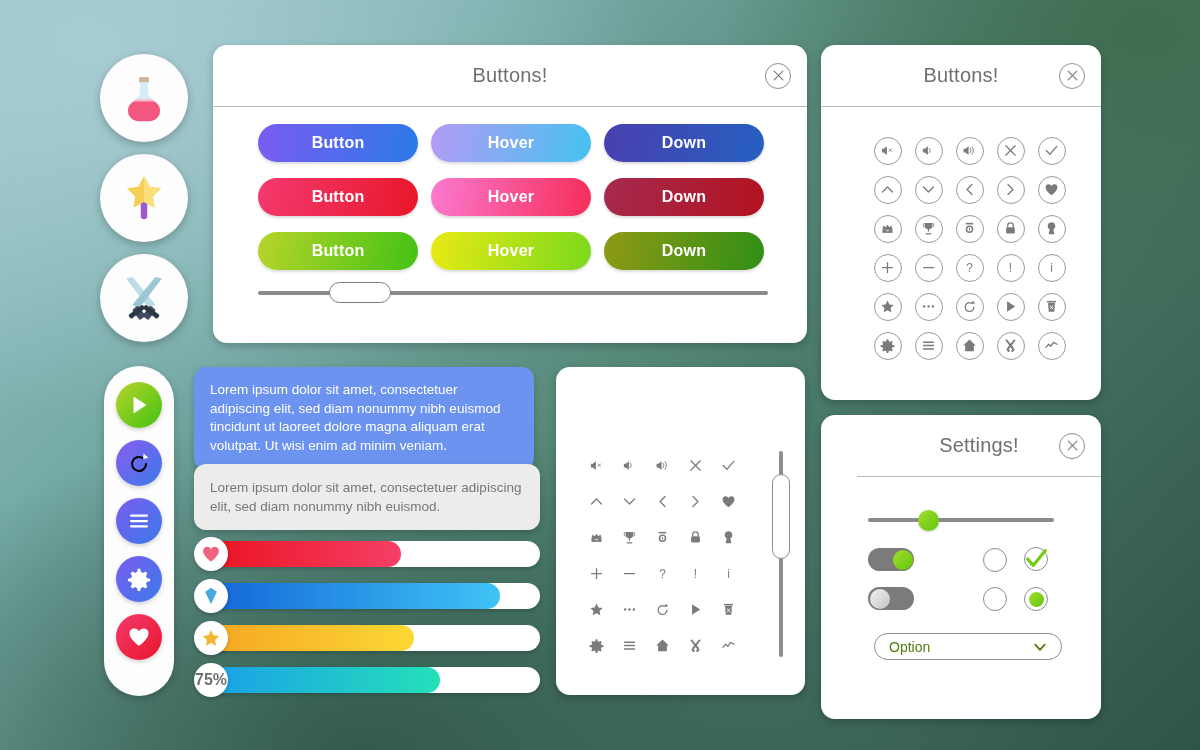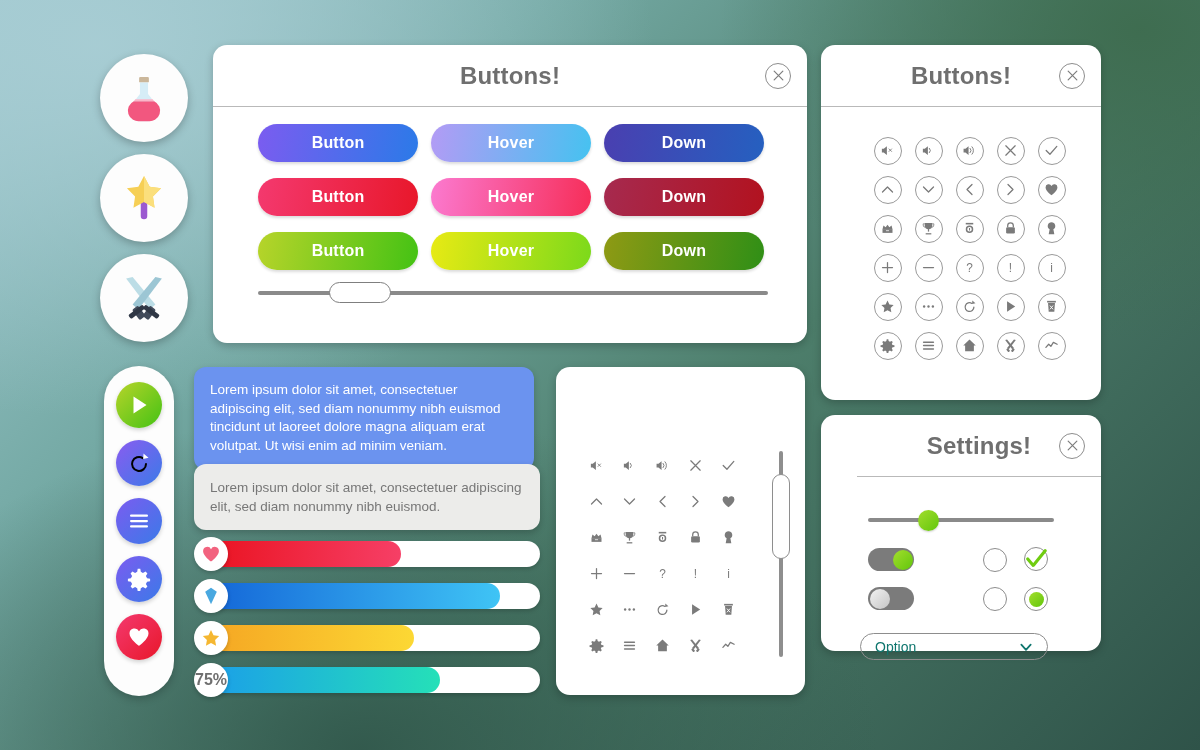--- a/index.html
+++ b/index.html
@@ -29,7 +29,7 @@
     border-bottom: 1px solid #b9b9b9;
   }
   .panel-title {
-    font-size: 24px; font-weight: bold; color: #6f6f6f; letter-spacing: .2px;
+    font-size: 20px; font-weight: normal; color: #6f6f6f; letter-spacing: .2px;
   }
   .close-btn {
     position: absolute; right: 16px; top: 50%; transform: translateY(-50%);

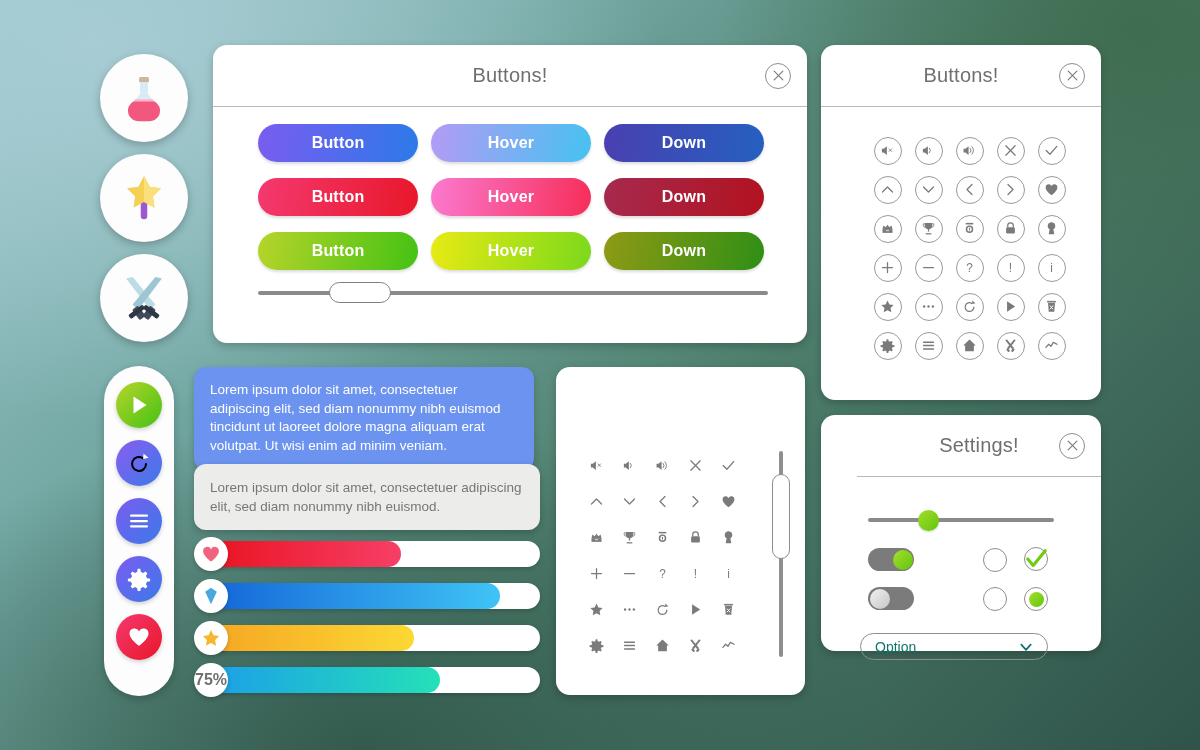--- a/index.html
+++ b/index.html
@@ -111,7 +111,7 @@
   }
 
   
-  #settings-panel { left: 821px; top: 415px; width: 280px; height: 236px; padding-left: 36px; }
+  #settings-panel { left: 821px; top: 415px; width: 280px; height: 304px; padding-left: 36px; }
   .set-slider { position: absolute; left: 47px; top: 95px; width: 186px; height: 20px; }
   .set-slider::before {
     content: ""; position: absolute; left: 0; right: 0; top: 8px;

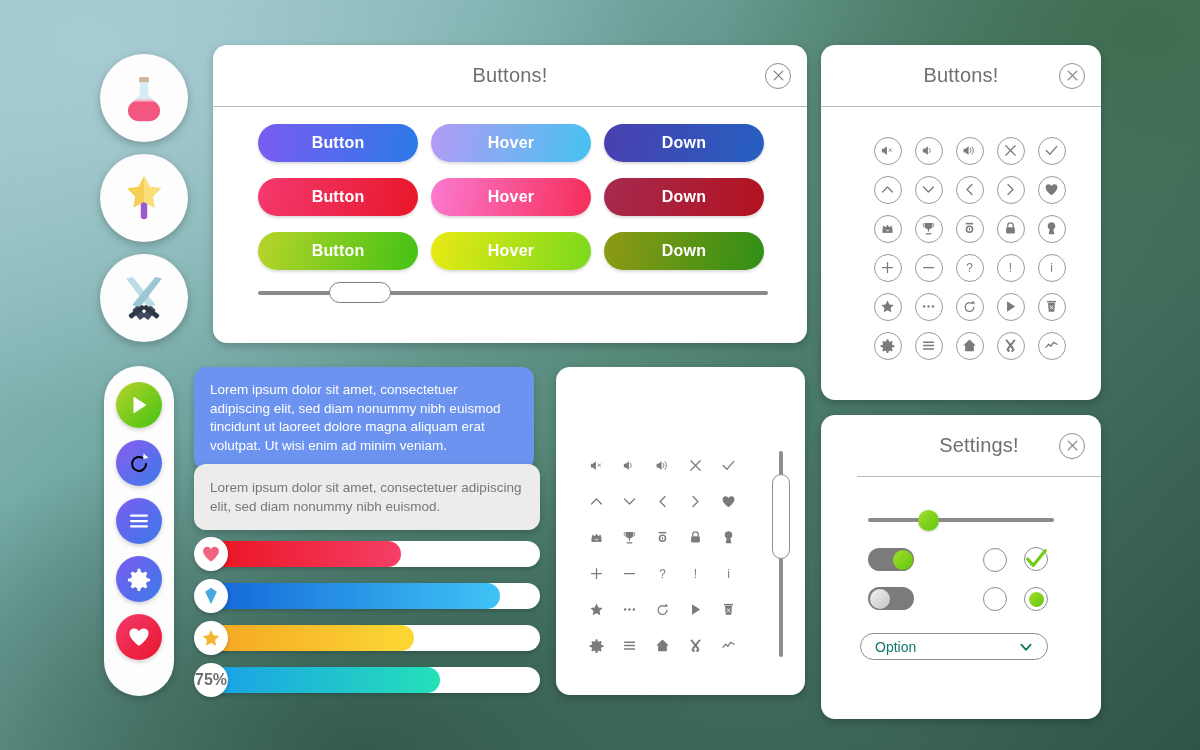--- a/index.html
+++ b/index.html
@@ -143,10 +143,10 @@
     background: linear-gradient(135deg,#a3de2d 0%,#62c60c 100%);
   }
   .dropdown {
-    position: absolute; left: 39px; top: 218px; width: 188px; height: 27px;
+    position: absolute; left: 53px; top: 218px; width: 188px; height: 27px;
     border: 1.4px solid #8d8d8d; border-radius: 14px;
     display: flex; align-items: center; padding: 0 14px;
-    color: #0f766e; font-size: 14px;
+    color: #4d7c0f; font-size: 14px;
   }
   .dropdown .dd-label { flex: 1; }
   .dropdown svg { width: 14px; height: 14px; fill: #6f6f6f; }

